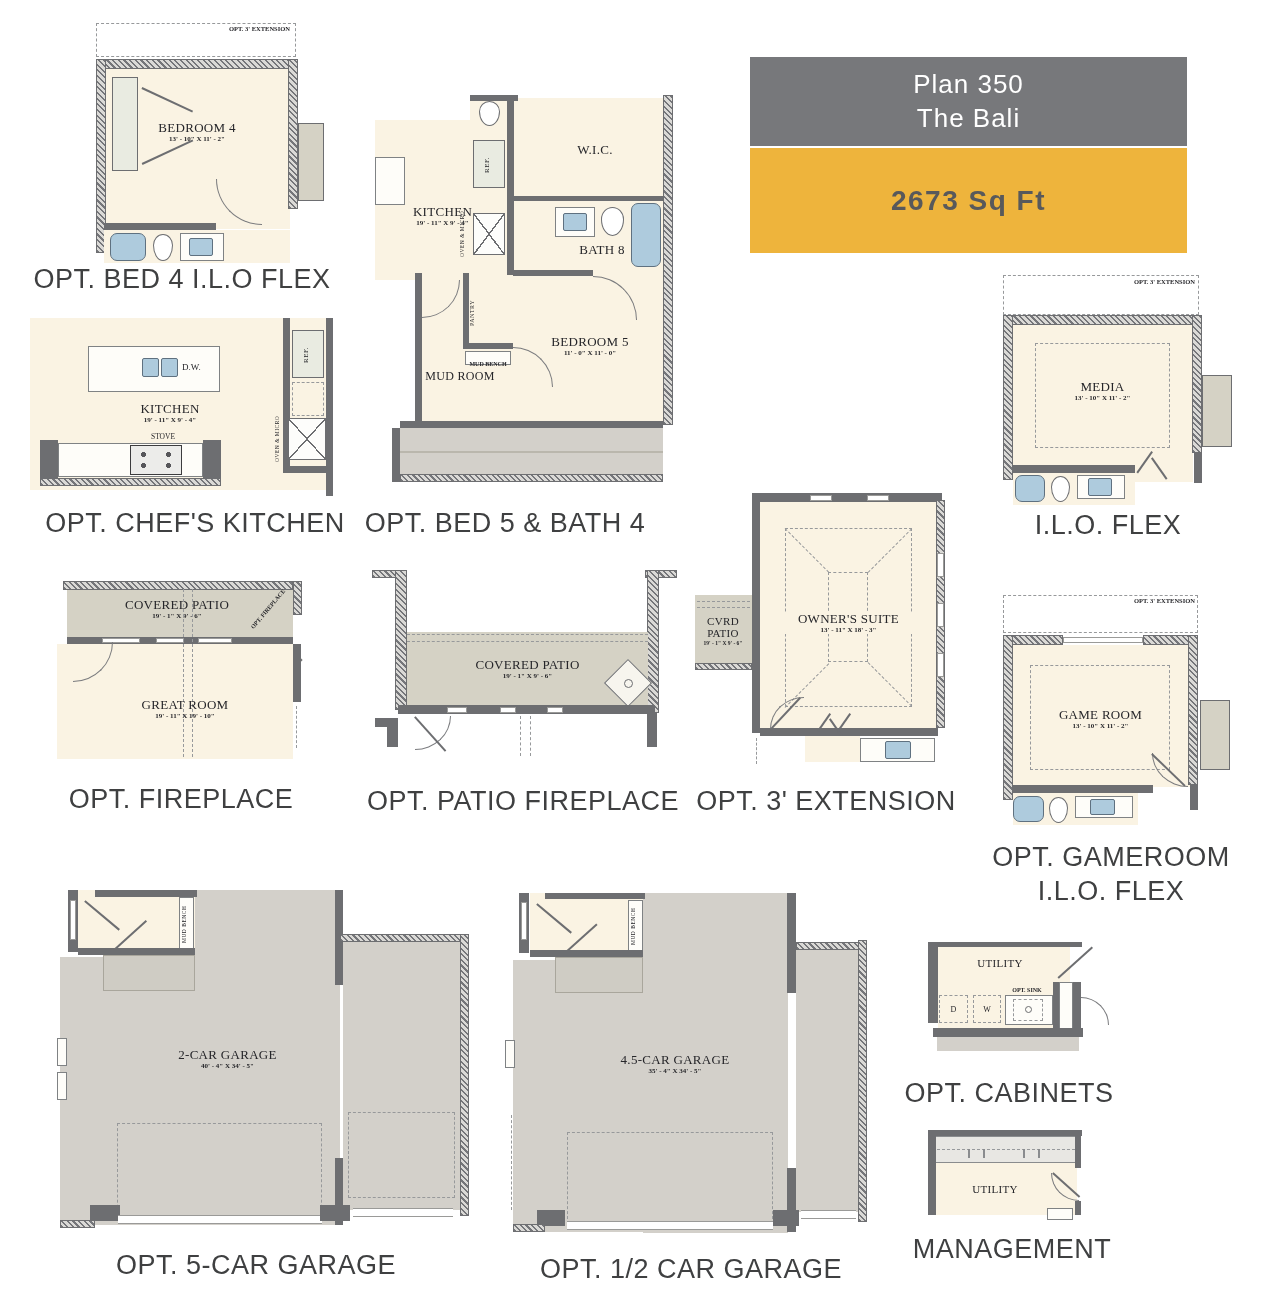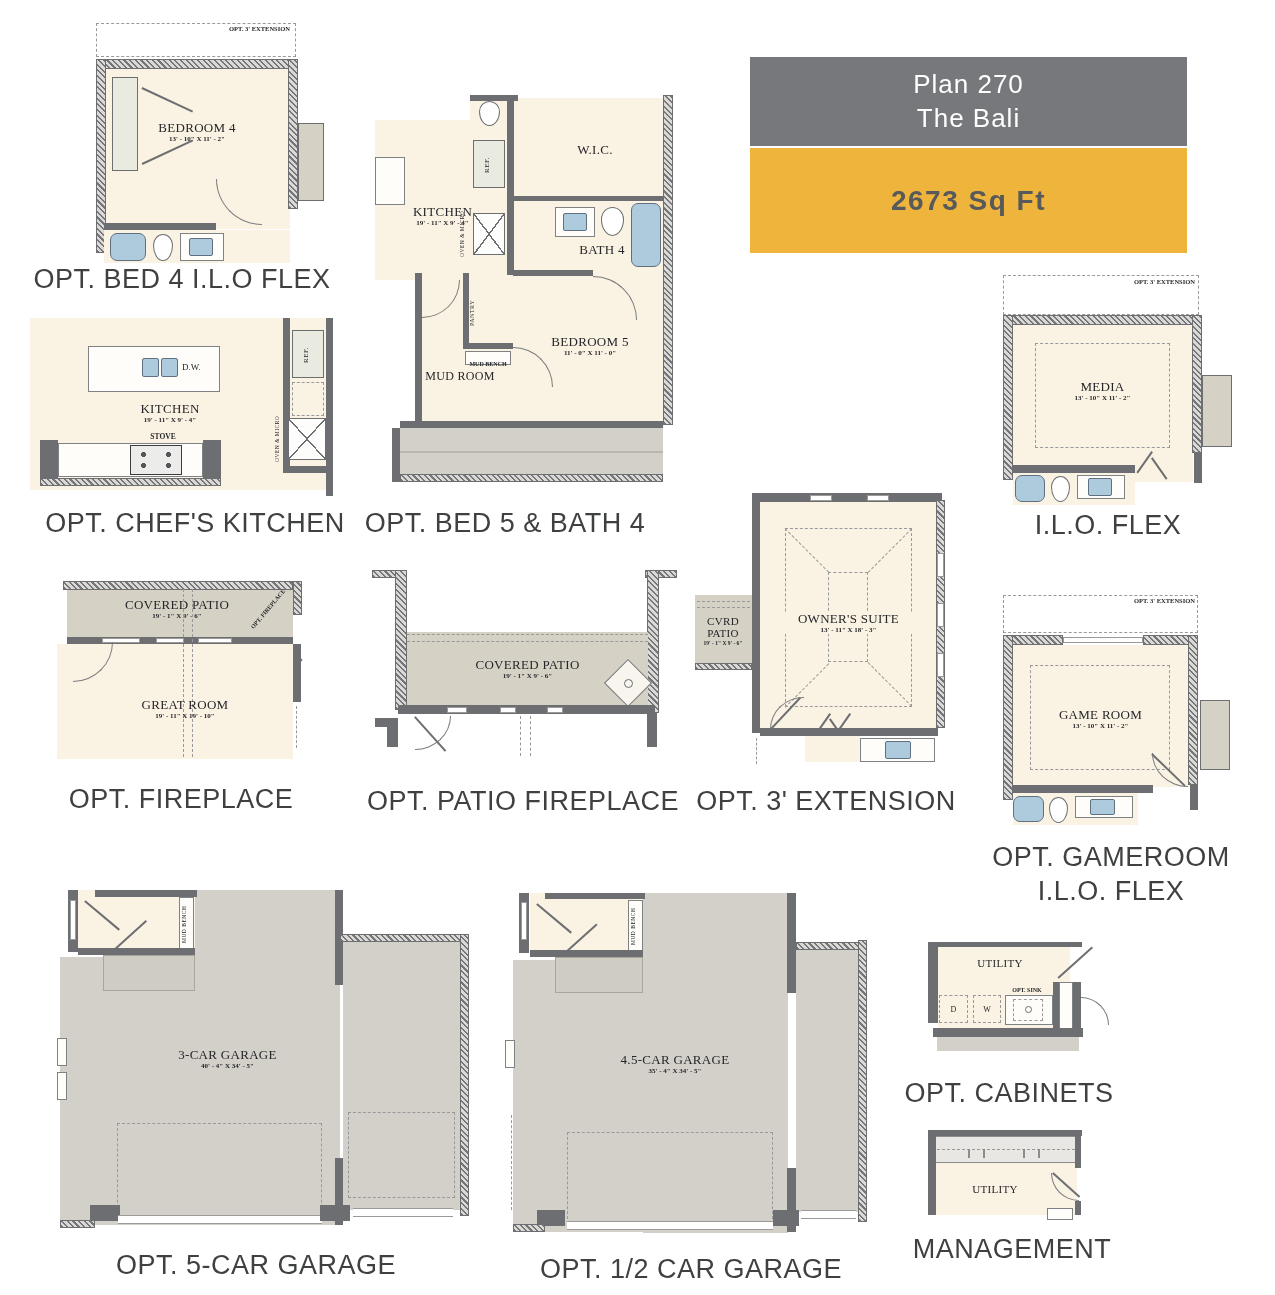--- a/index.html
+++ b/index.html
@@ -41,7 +41,7 @@
 <body>
 
 <div class="a" style="left:750px;top:57px;width:437px;height:89px;background:#77787b;color:#fff;text-align:center;display:flex;flex-direction:column;justify-content:center;gap:3px">
-  <span style="font-size:26px;letter-spacing:1px">Plan 270</span>
+  <span style="font-size:26px;letter-spacing:1px">Plan 350</span>
   <span style="font-size:26px;letter-spacing:1px">The Bali</span>
 </div>
 <div class="a" style="left:750px;top:148px;width:437px;height:105px;background:#eeb43c;color:#58595b;text-align:center;display:flex;flex-direction:column;justify-content:center;gap:14px">

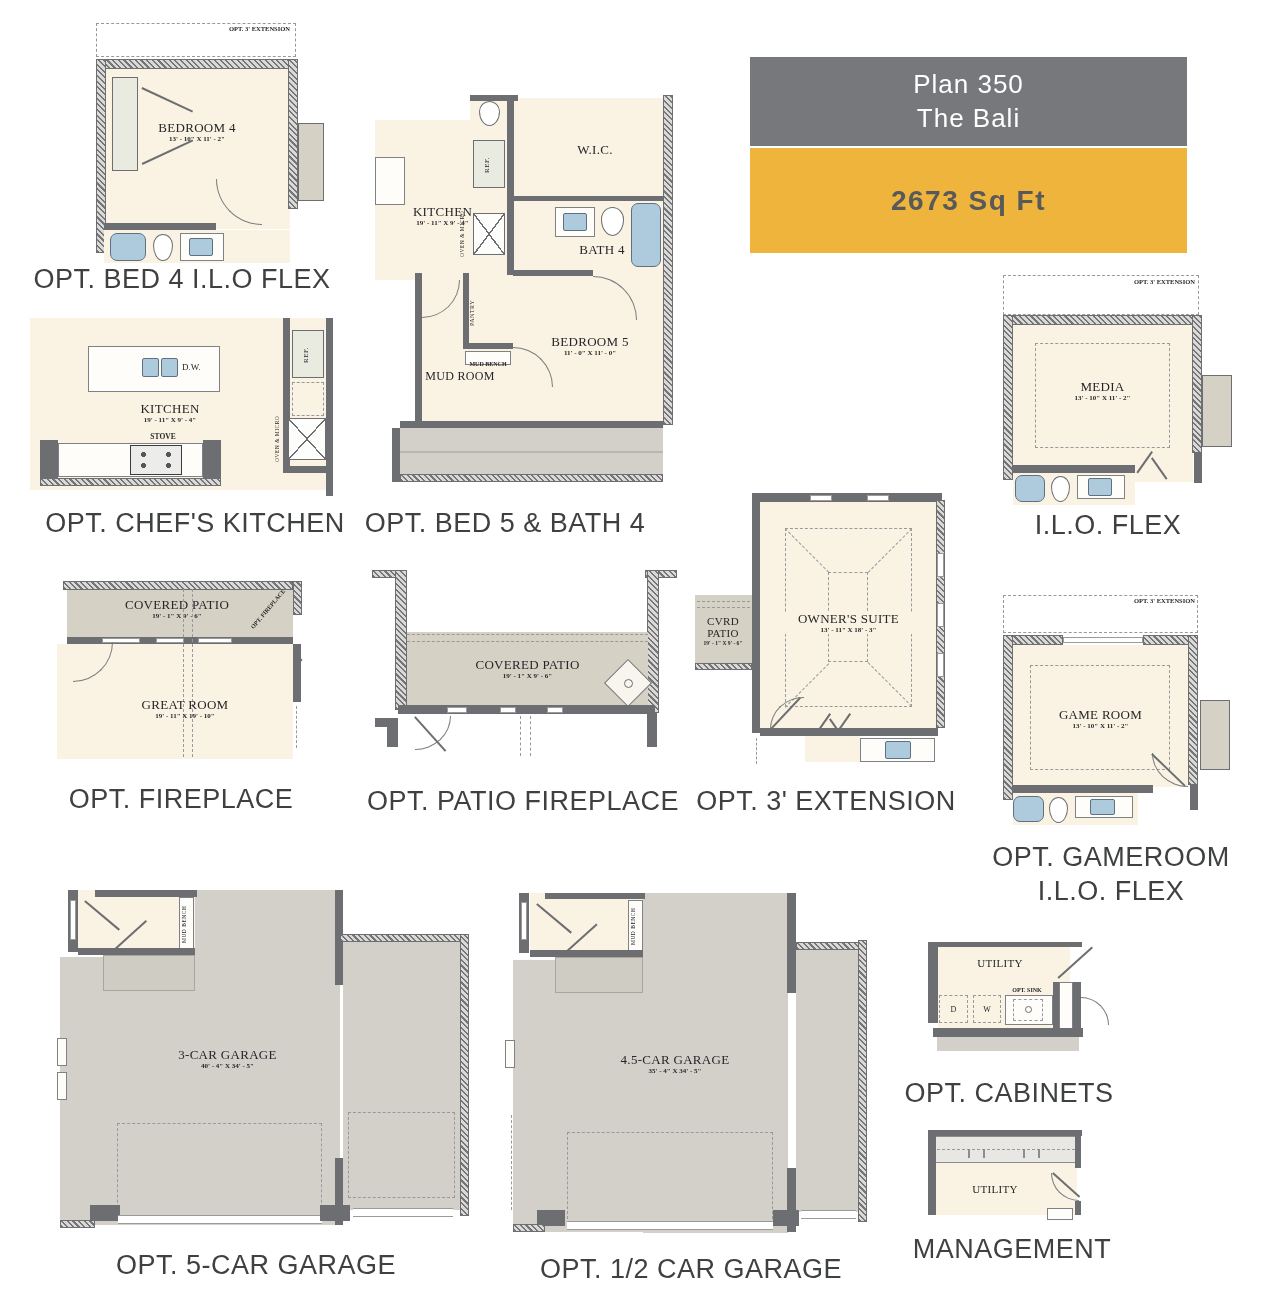--- a/index.html
+++ b/index.html
@@ -130,7 +130,7 @@
   <div class="a toi" style="left:226px;top:112px;width:23px;height:29px"></div>
   <div class="a tub" style="left:256px;top:108px;width:30px;height:64px"></div>
   <div class="a rl" style="left:172px;top:148px;width:110px">
-      <span class="nm">BATH 4</span>
+      <span class="nm">BATH 8</span>
     </div>
   <div class="a w" style="left:138px;top:175px;width:80px;height:6px"></div>
   <div class="a arc" style="left:218px;top:181px;width:44px;height:44px;border-radius:0 100% 0 0;border-left:none;border-bottom:none"></div>

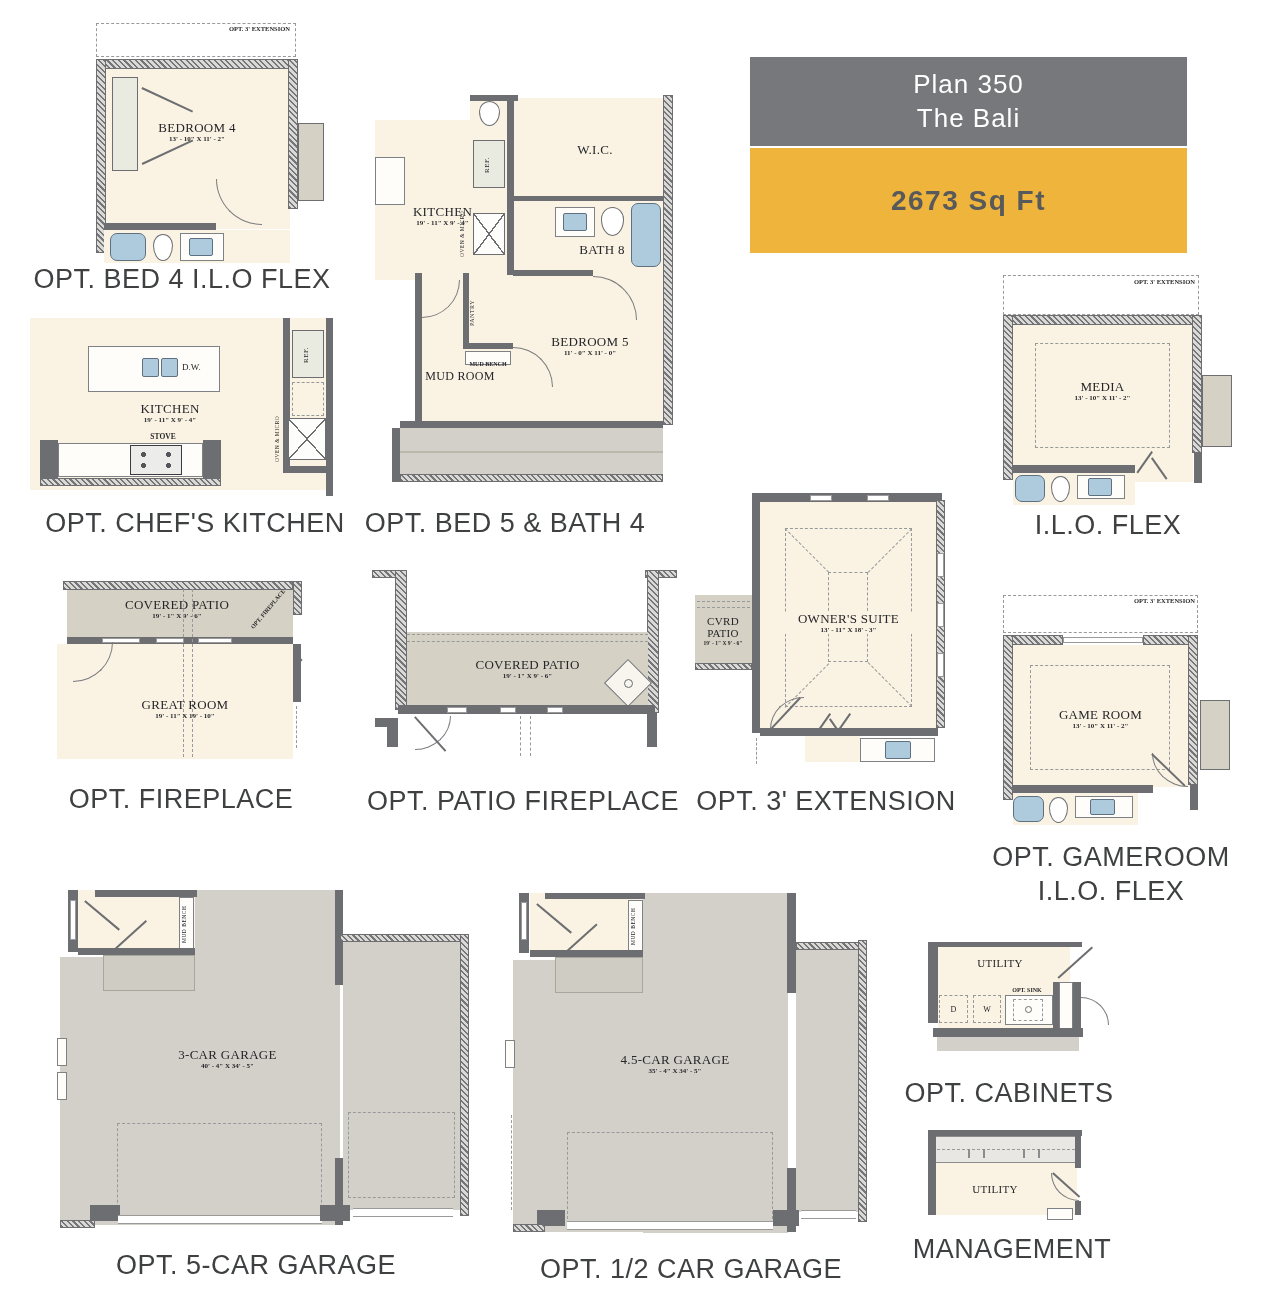--- a/index.html
+++ b/index.html
@@ -82,7 +82,7 @@
     <span class="nm">KITCHEN</span>
     <span class="dm">19' - 11" X 9' - 4"</span>
   </div>
-  <div class="a serif7" style="left:103px;top:114px;width:60px;text-align:center;font-weight:700;font-size:7.5px">STOVE</div>
+  <div class="a serif7" style="left:103px;top:114px;width:60px;text-align:center;font-weight:400;font-size:7.5px">STOVE</div>
   <div class="a wb" style="left:28px;top:125px;width:145px;height:34px"></div>
   <div class="a" style="left:100px;top:127px;width:52px;height:30px;border:1.5px solid #3c3c3e;background:
     radial-gradient(circle 3px at 25% 30%,#56565a 0 2.4px,transparent 2.6px),

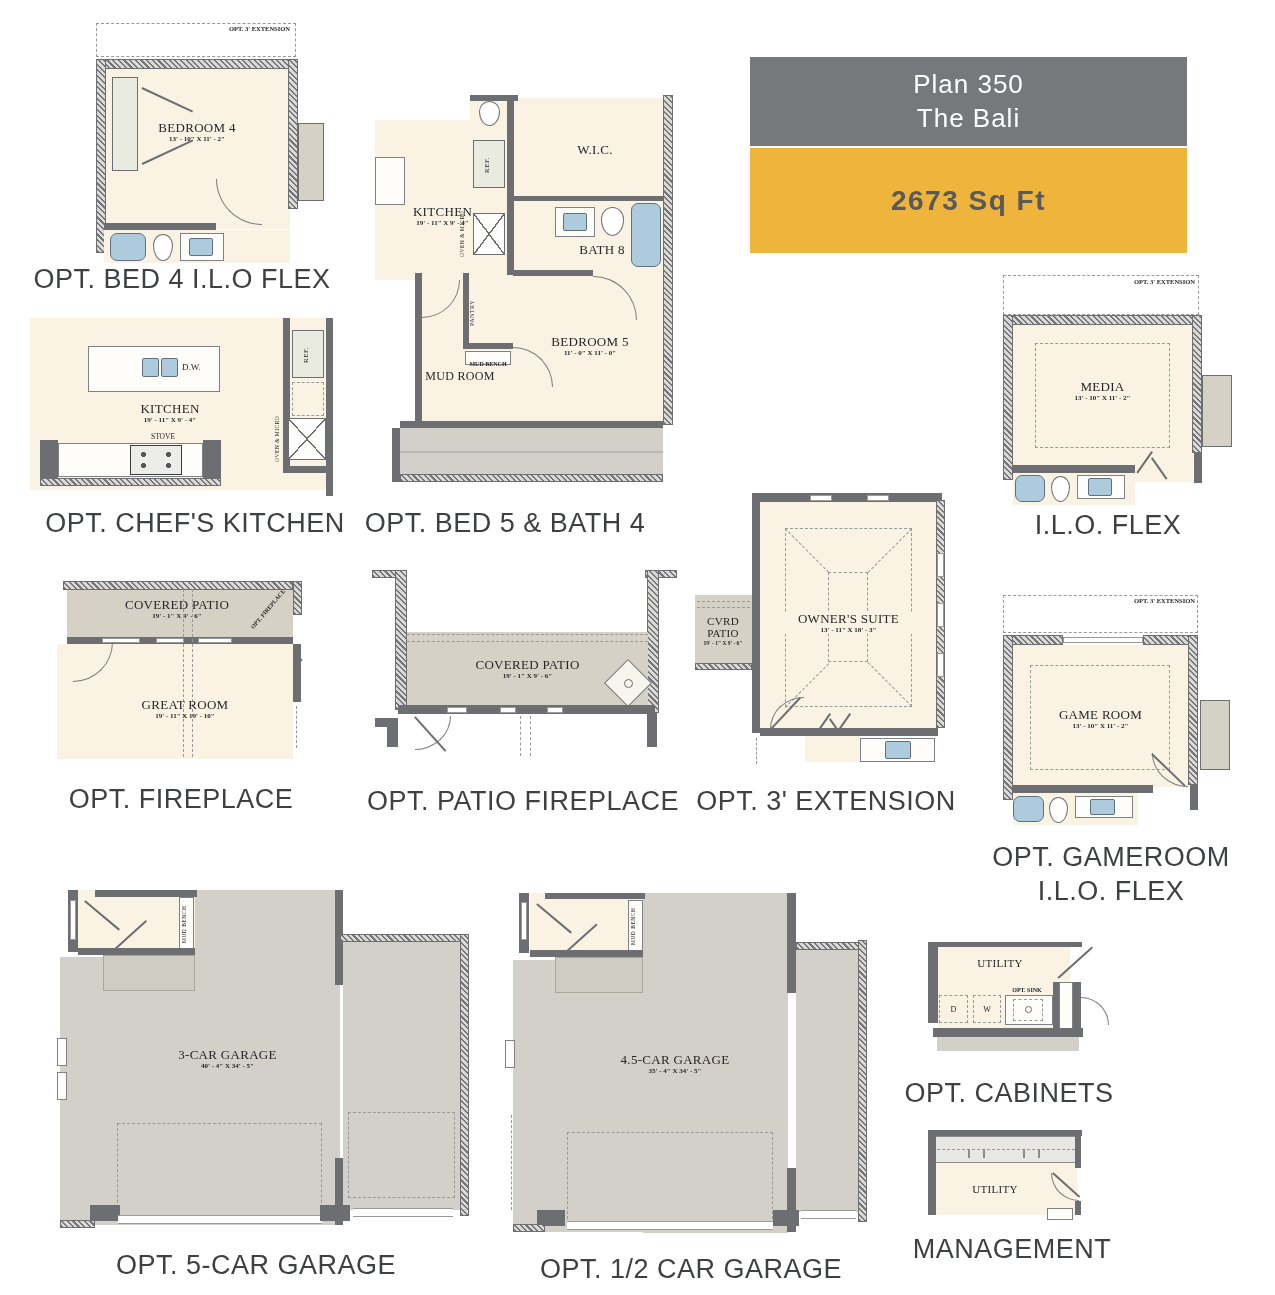--- a/index.html
+++ b/index.html
@@ -320,7 +320,7 @@
   <div class="a h" style="left:405px;top:44px;width:9px;height:282px"></div>
   <div class="a w" style="left:280px;top:268px;width:8px;height:67px"></div>
   <div class="a rl" style="left:110px;top:158px;width:125px">
-    <span class="nm">3-CAR GARAGE</span>
+    <span class="nm">2-CAR GARAGE</span>
     <span class="dm">40' - 4" X 34' - 5"</span>
   </div>
   <div class="a d" style="left:62px;top:233px;width:205px;height:95px"></div>

